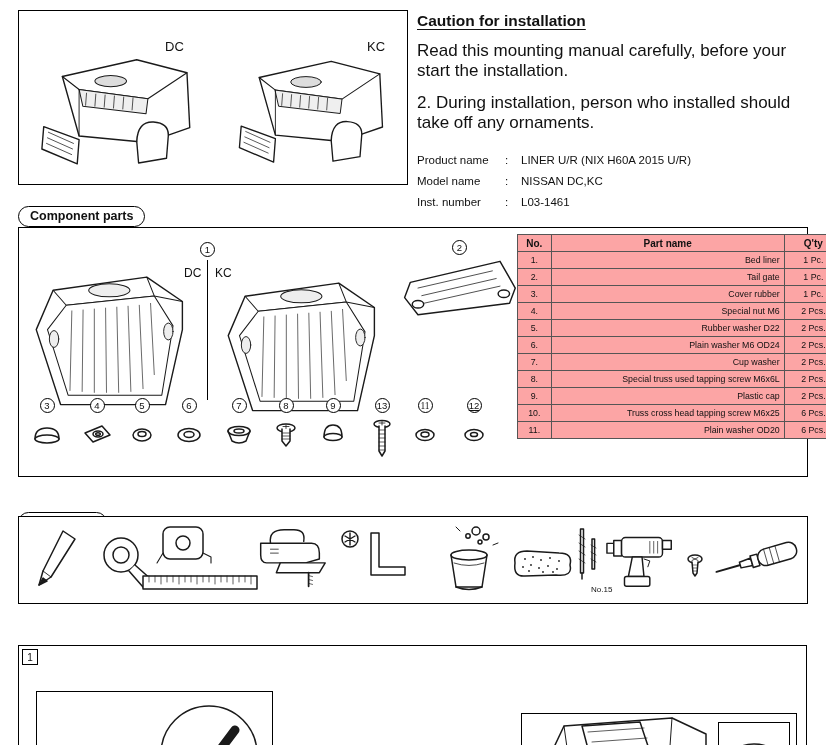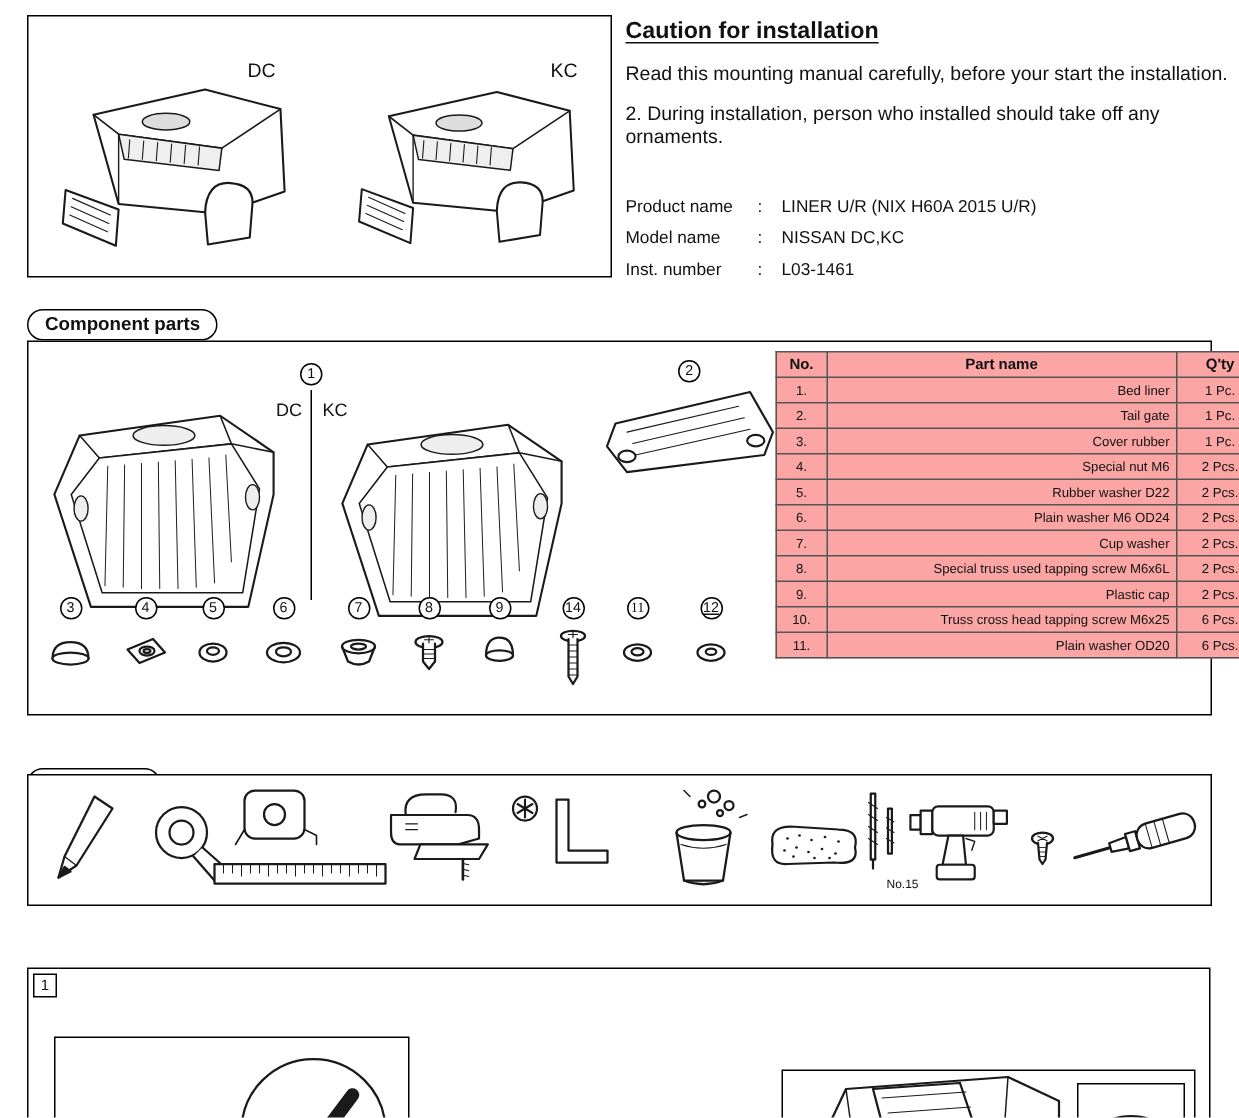--- a/index.html
+++ b/index.html
@@ -24,7 +24,7 @@
 
   .caution { position:absolute; left:417px; top:12px; width:402px; }
   .caution h1 { font-size:15.5px; font-weight:700; text-decoration:underline; text-underline-offset:3px; margin-bottom:11px; }
-  .caution p  { font-size:13px; margin-bottom:12px; }
+  .caution p  { font-size:17px; margin-bottom:12px; }
   .product-info { margin-top:29px; }
   .pi-row   { display:flex; height:21px; align-items:center; font-size:11.5px; }
   .pi-label { width:88px; }

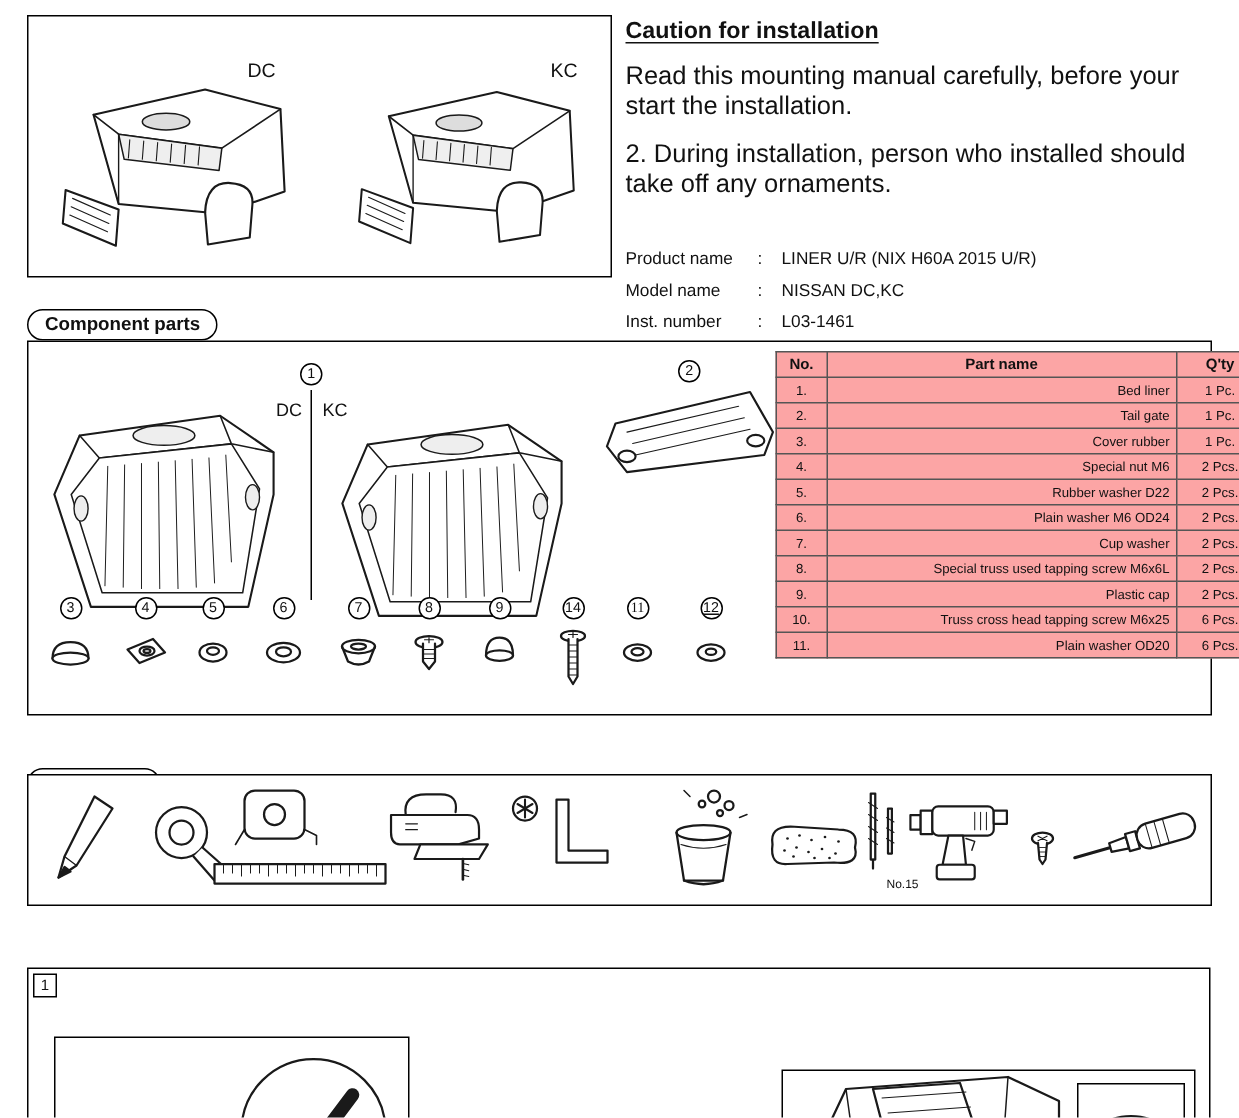--- a/index.html
+++ b/index.html
@@ -25,7 +25,7 @@
   .caution { position:absolute; left:417px; top:12px; width:402px; }
   .caution h1 { font-size:15.5px; font-weight:700; text-decoration:underline; text-underline-offset:3px; margin-bottom:11px; }
   .caution p  { font-size:17px; margin-bottom:12px; }
-  .product-info { margin-top:29px; }
+  .product-info { margin-top:16px; }
   .pi-row   { display:flex; height:21px; align-items:center; font-size:11.5px; }
   .pi-label { width:88px; }
   .pi-colon { width:16px; }

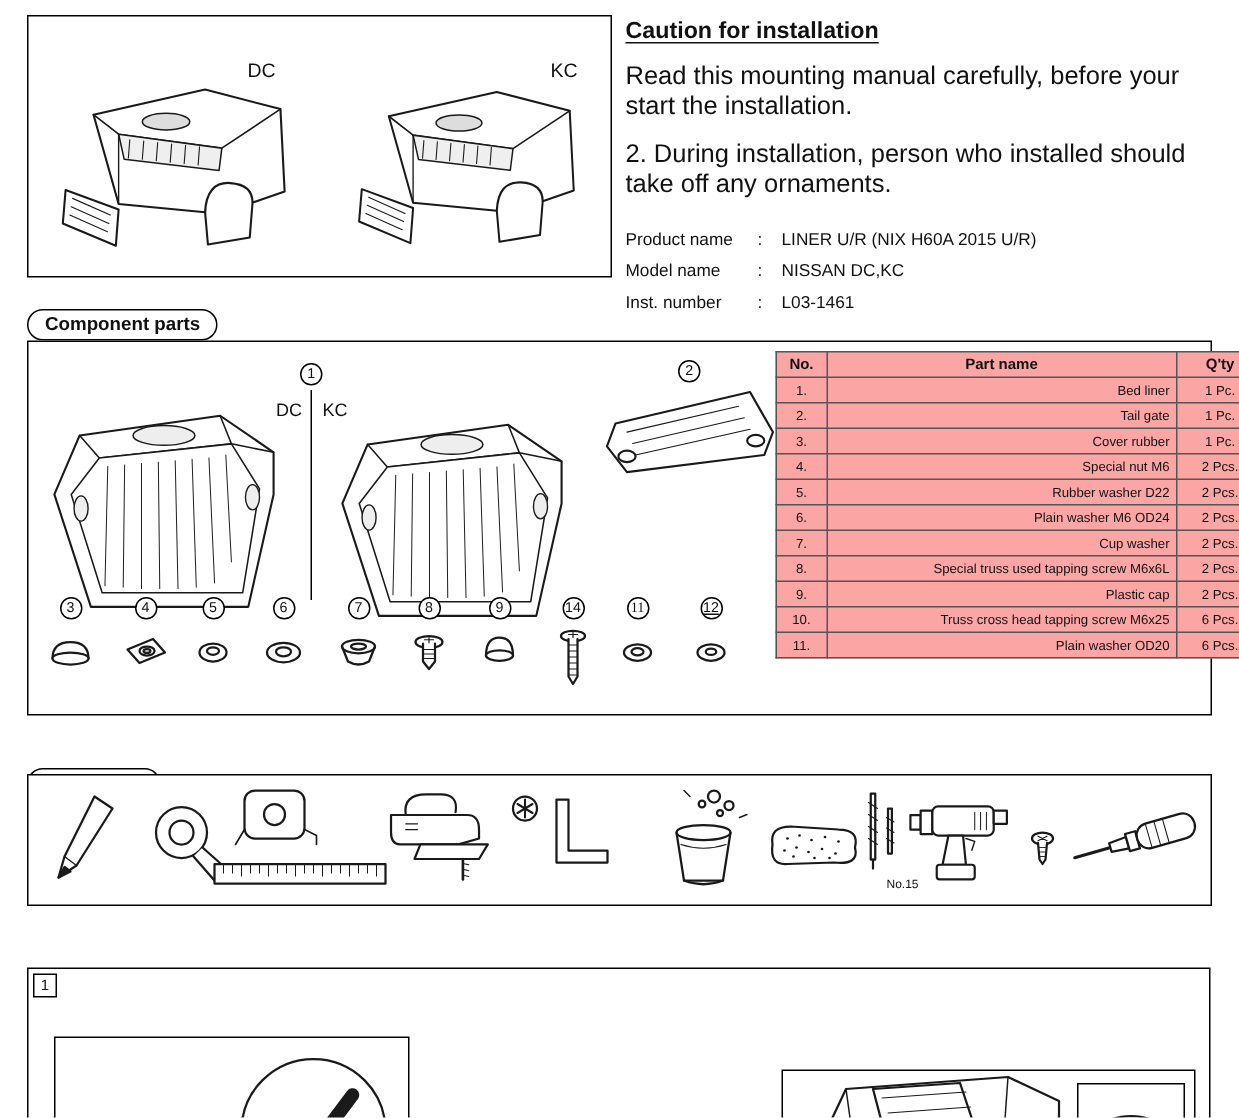--- a/index.html
+++ b/index.html
@@ -240,7 +240,7 @@
       </svg>
     </div>
     <div class="part-col" style="left:345px;">
-      <span class="callout">14</span>
+      <span class="callout">13</span>
       <svg width="34" height="44" viewBox="0 0 34 44">
         <g class="lineart" stroke-width="1.2">
             <ellipse cx="17" cy="7" rx="8" ry="3.5"></ellipse>

